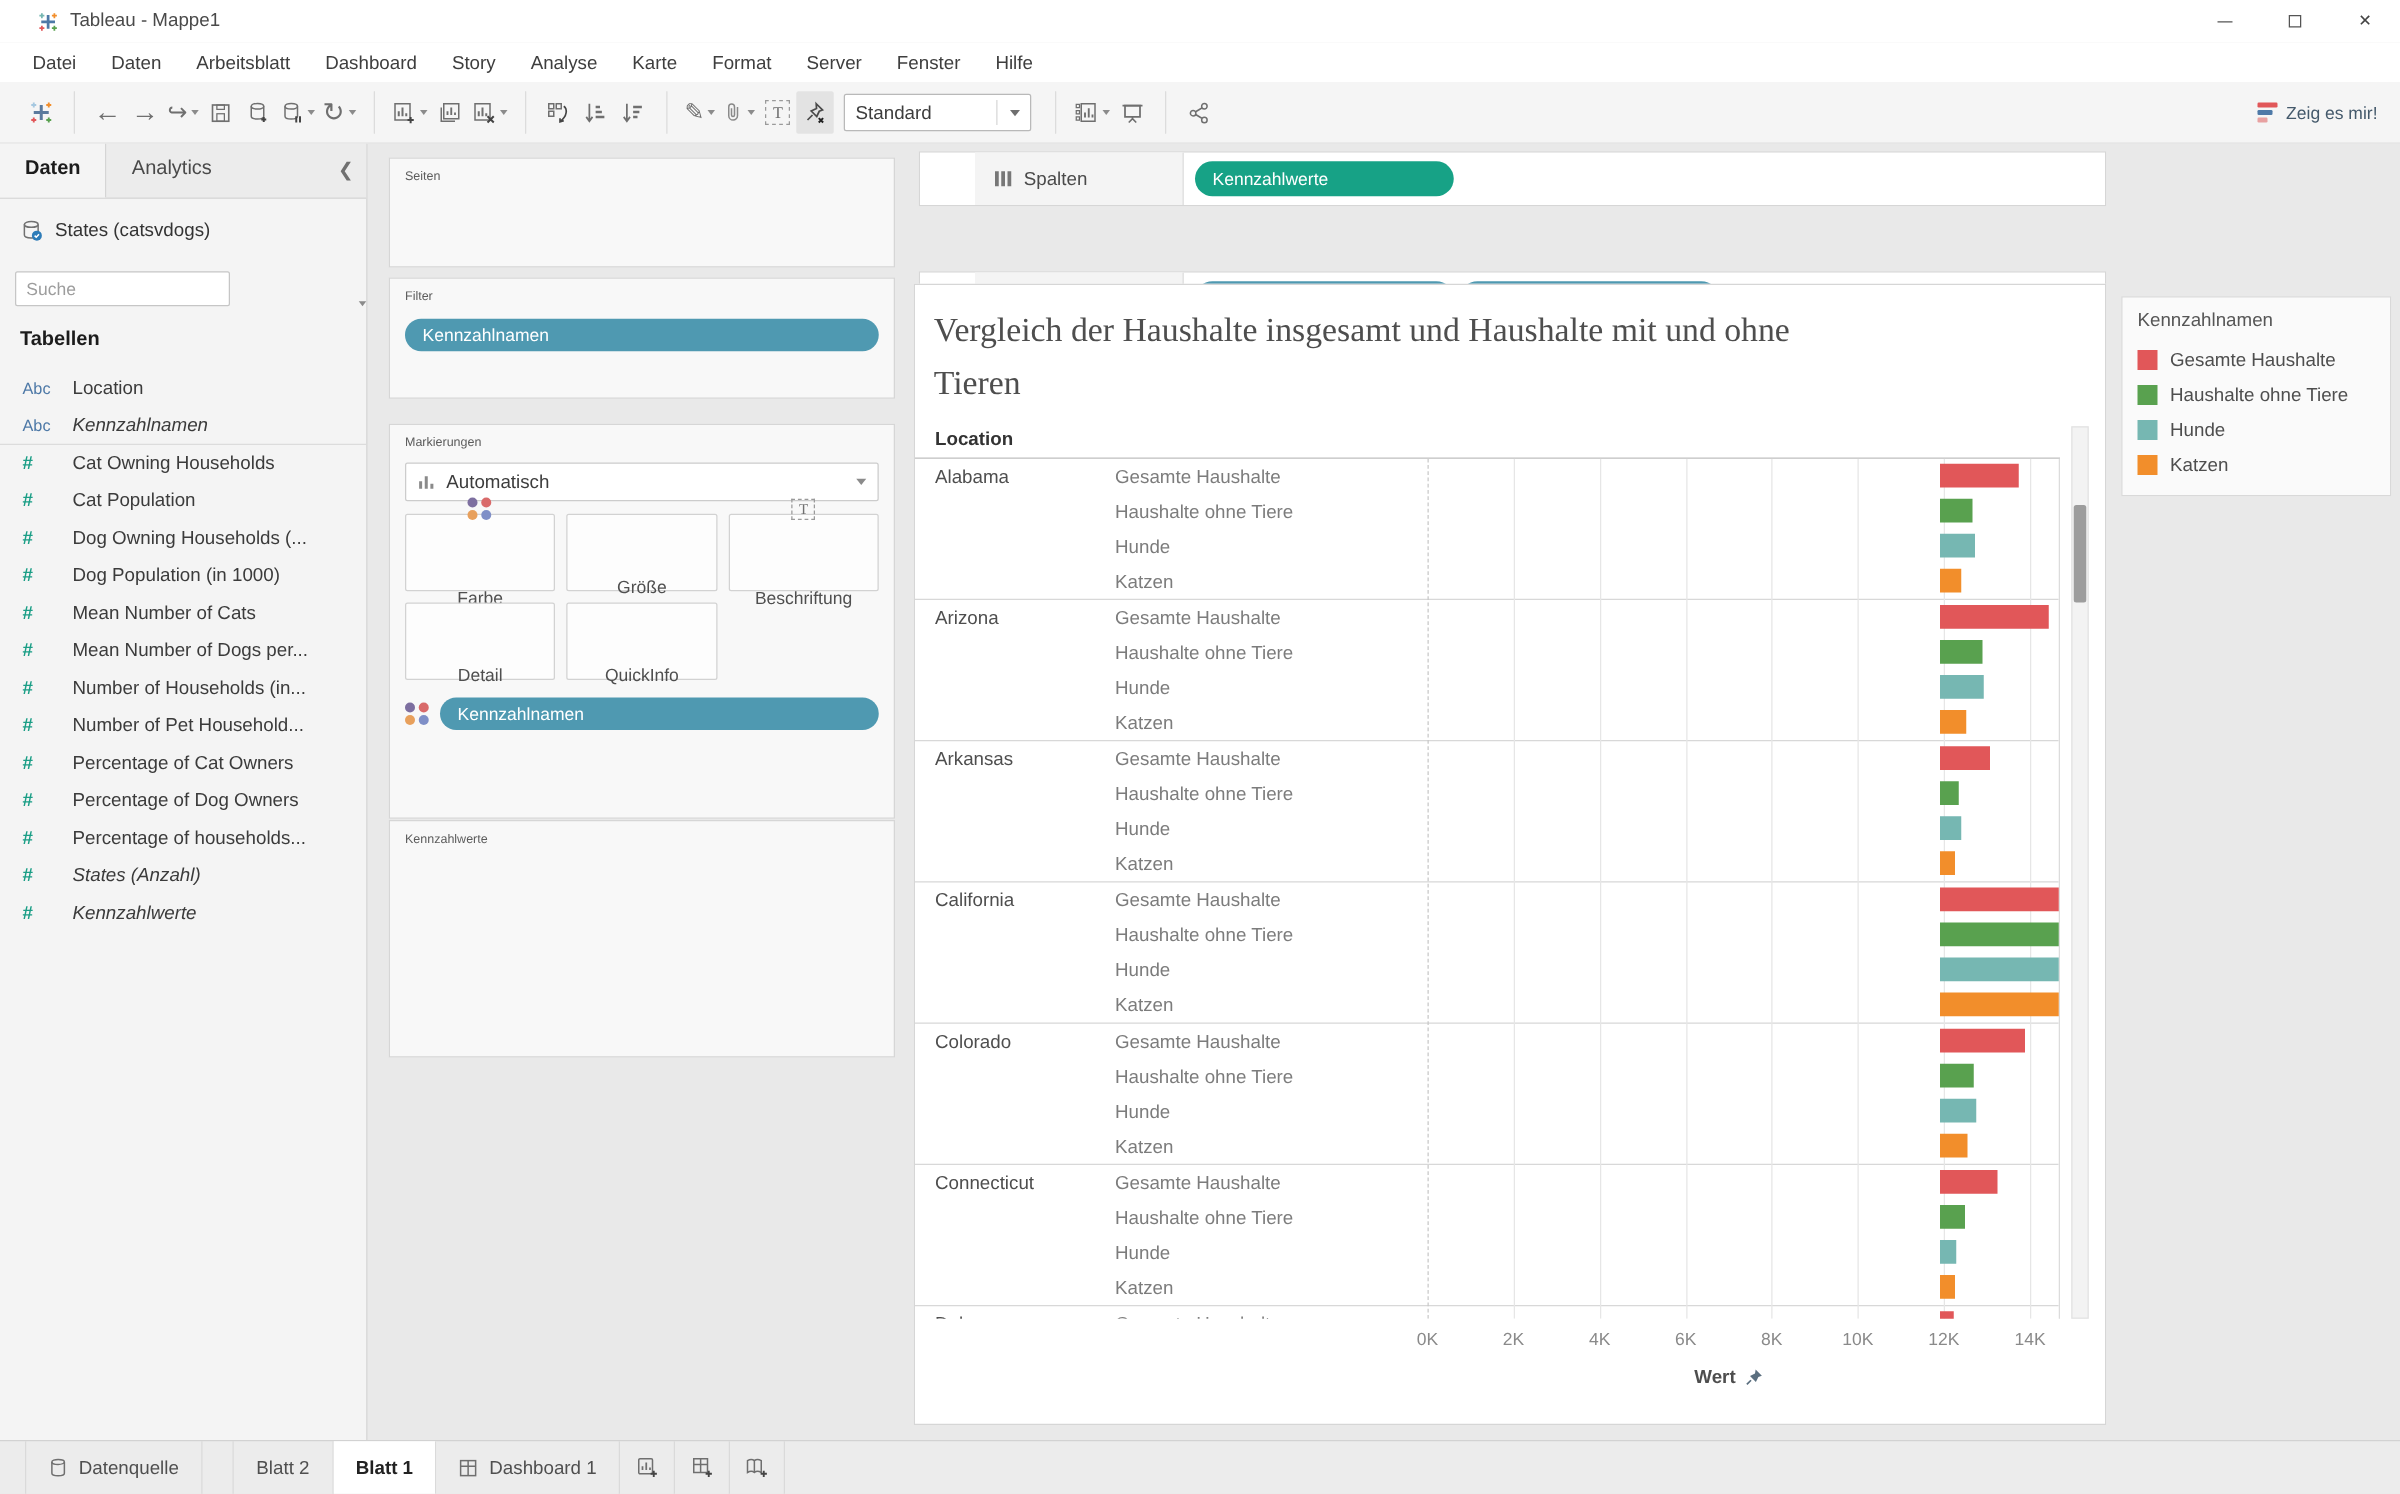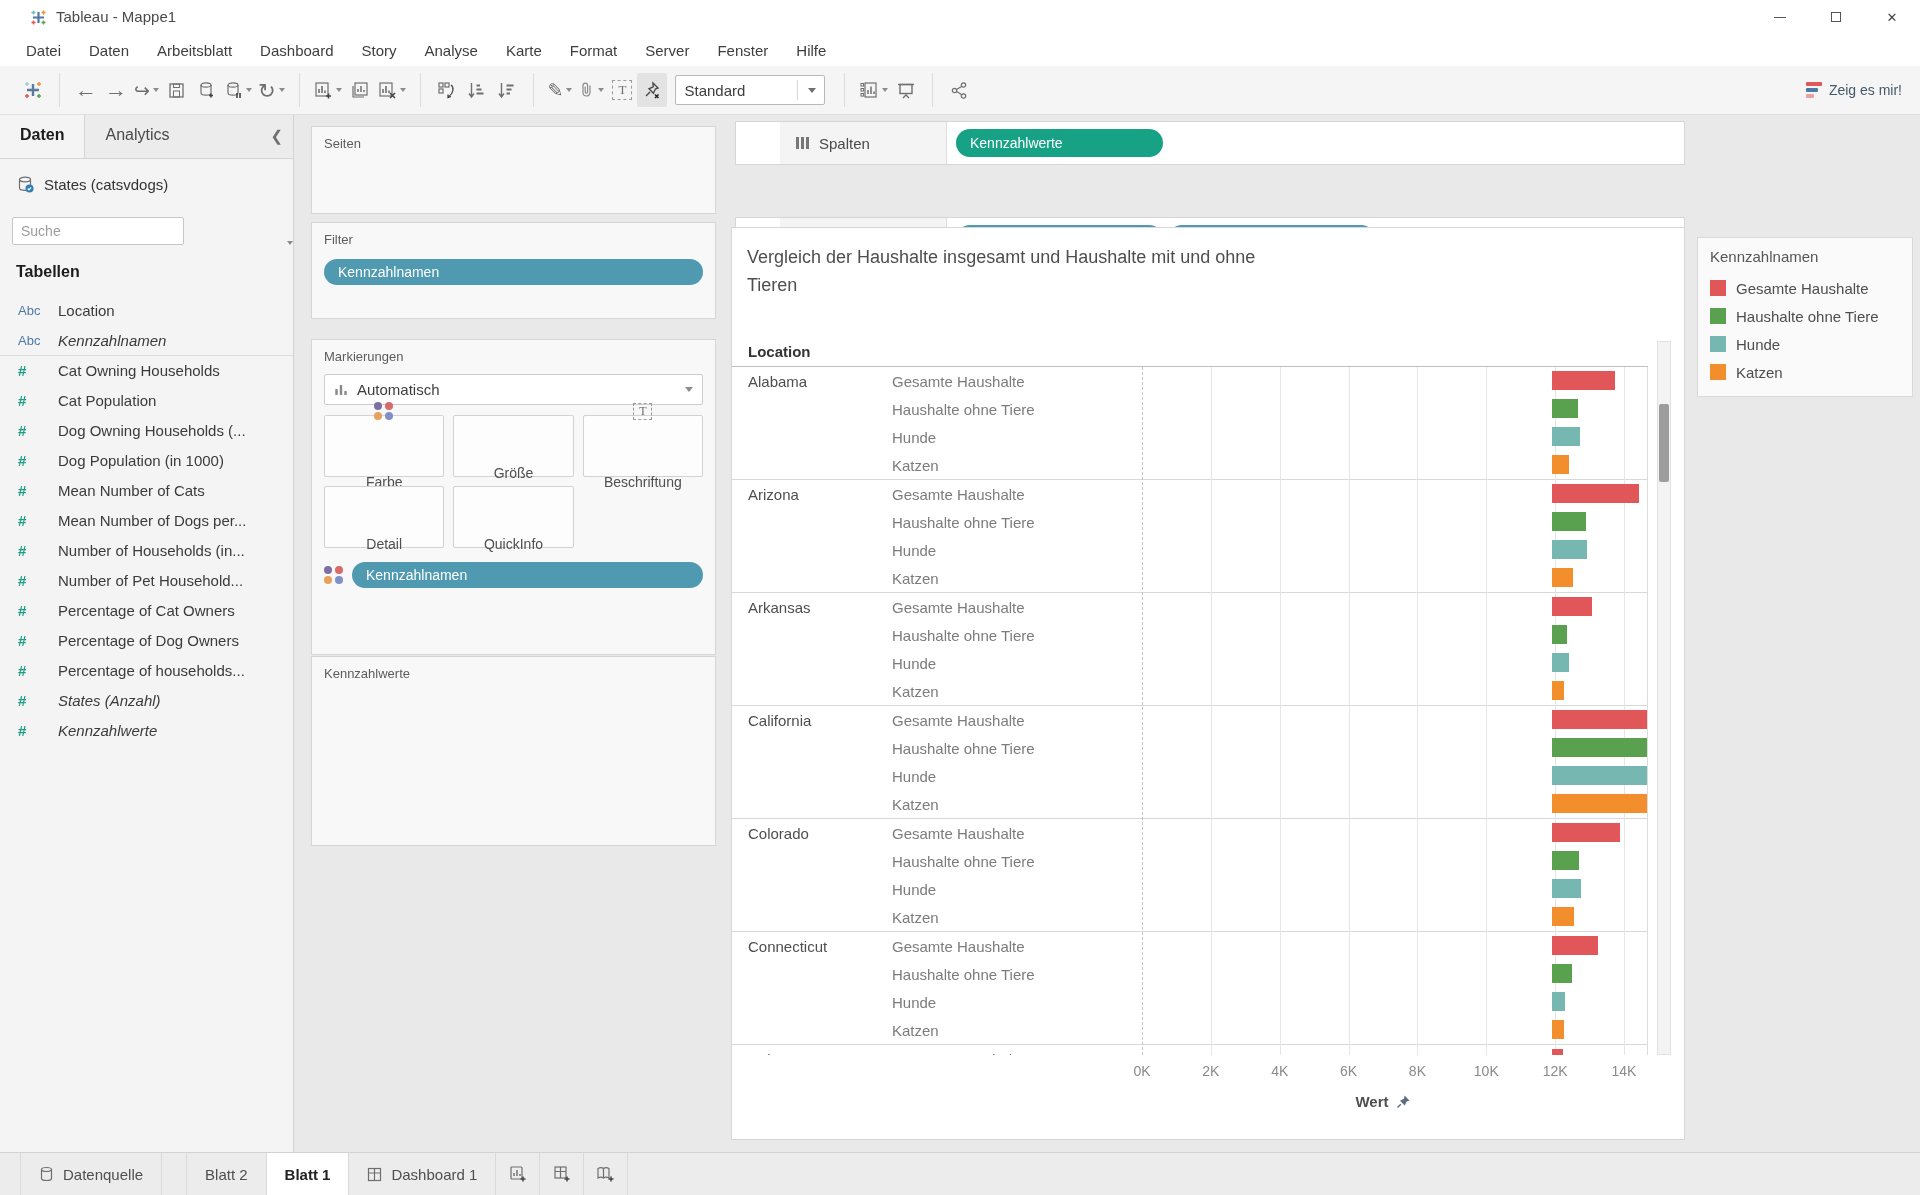--- a/index.html
+++ b/index.html
@@ -65,7 +65,7 @@
 
   
   .card { position:absolute; left:311px; width:405px; background:#f8f8f8; border:1px solid #d6d6d6; }
-  .card-label { font-size:13px; color:#5c5c5c; padding:9px 0 0 12px; }
+  .card-label { font-size:10px; color:#5c5c5c; padding:9px 0 0 12px; }
   #card-seiten { top:11px; height:88px; }
   #card-filter { top:107px; height:97px; }
   #card-marks  { top:224px; height:316px; }

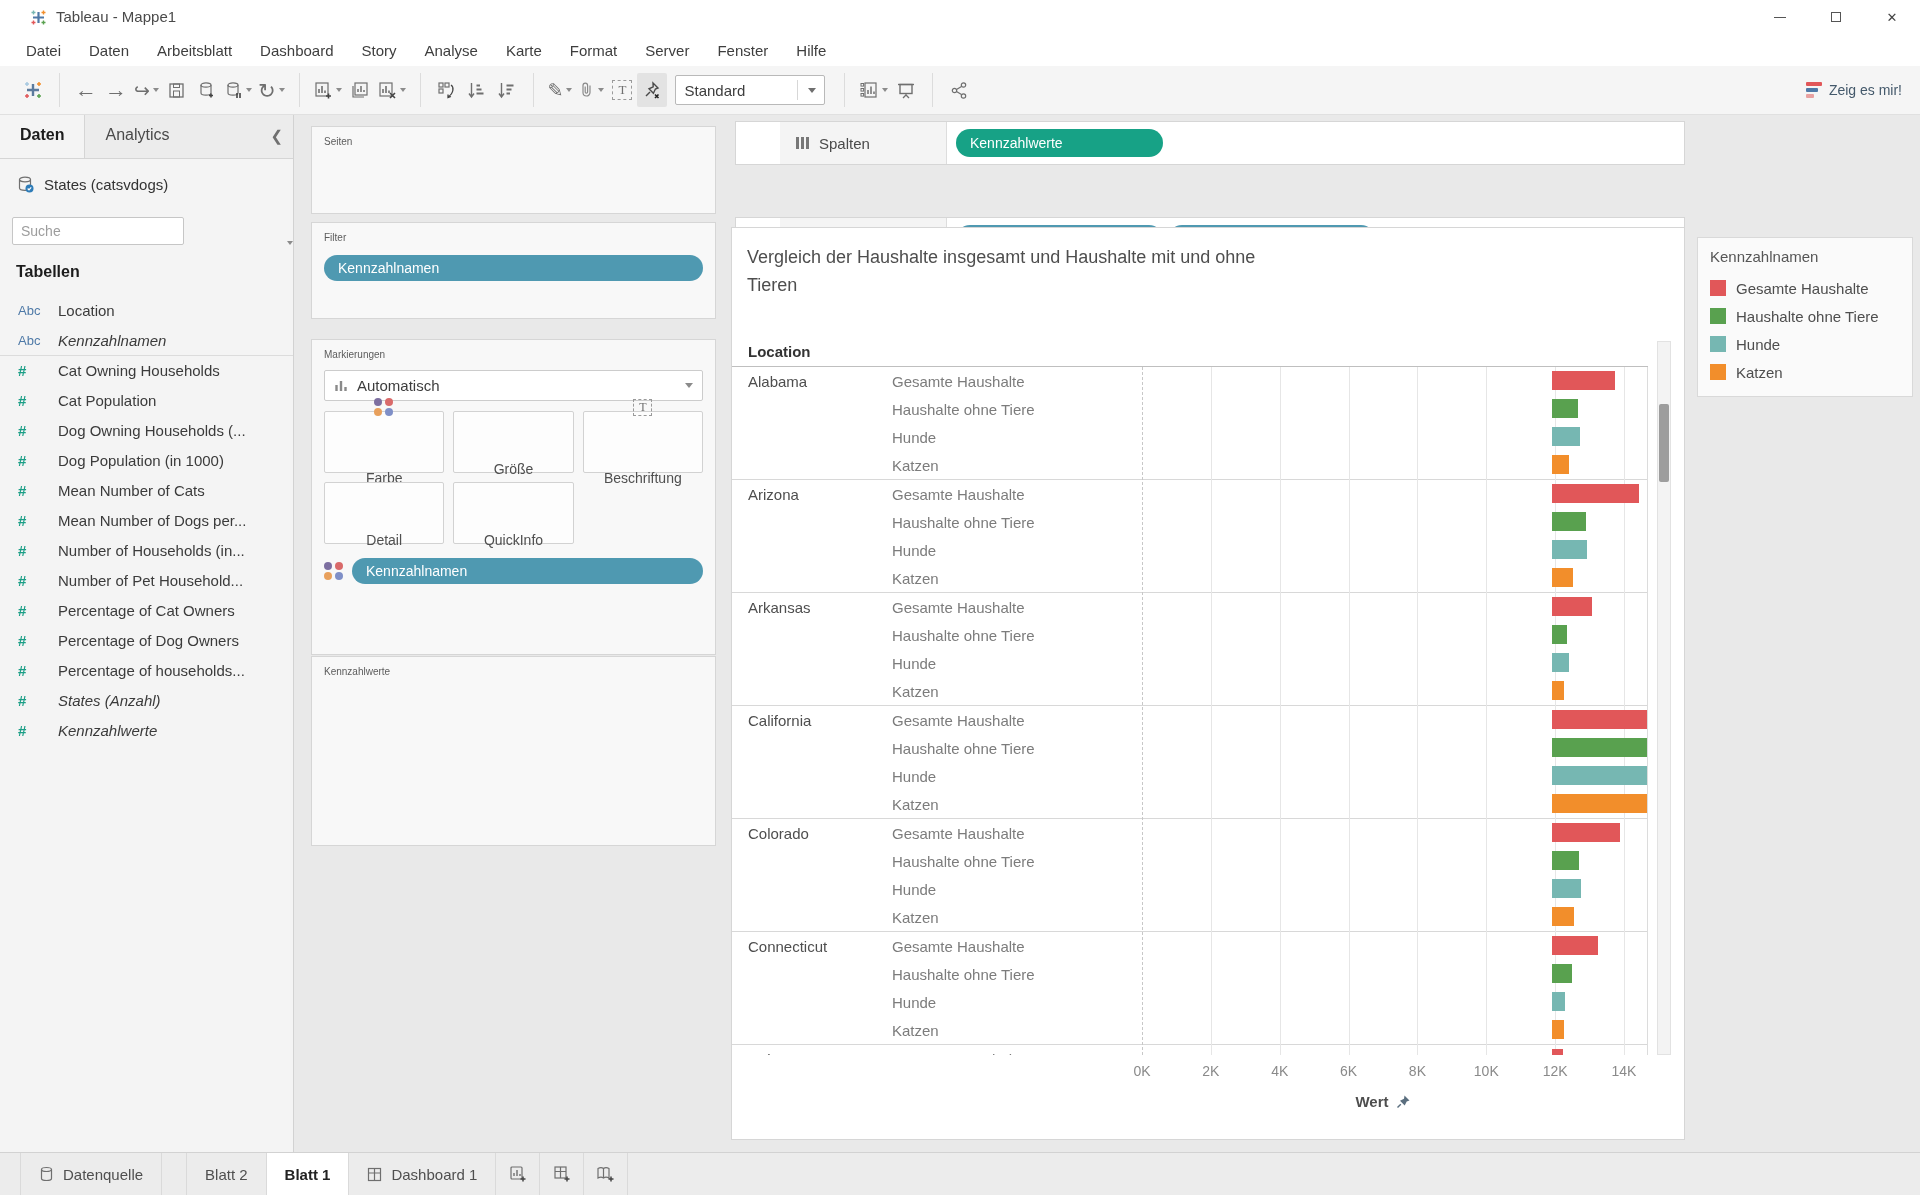--- a/index.html
+++ b/index.html
@@ -98,7 +98,7 @@
 
   
   #chart-card { position:absolute; left:731px; top:112px; width:954px; height:913px; background:#ffffff; border:1px solid #d6d6d6; }
-  #chart-title { position:absolute; left:15px; top:16px; width:880px; font-size:18px; color:#4e4e4e; line-height:1.55; }
+  #chart-title { position:absolute; left:15px; top:16px; width:880px; font-size:27px; color:#4e4e4e; line-height:1.55;font-family:Liberation Serif, serif; }
   #chart-body { position:absolute; left:0; top:113px; width:954px; height:800px; }
   #col-header { position:absolute; left:0; top:0; width:916px; height:26px; border-bottom:1px solid #bfbfbf; }
   #col-header .ch-label { position:absolute; left:16px; top:2px; font-size:15px; font-weight:bold; color:#333; }

